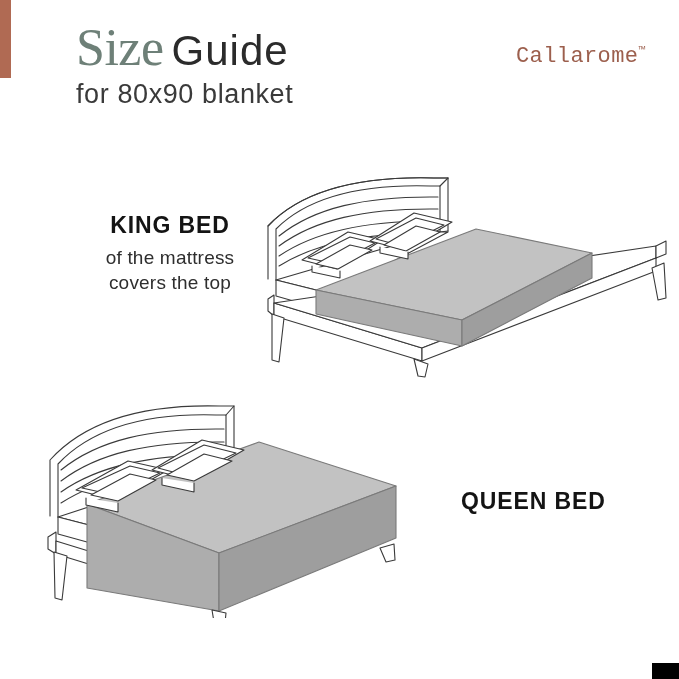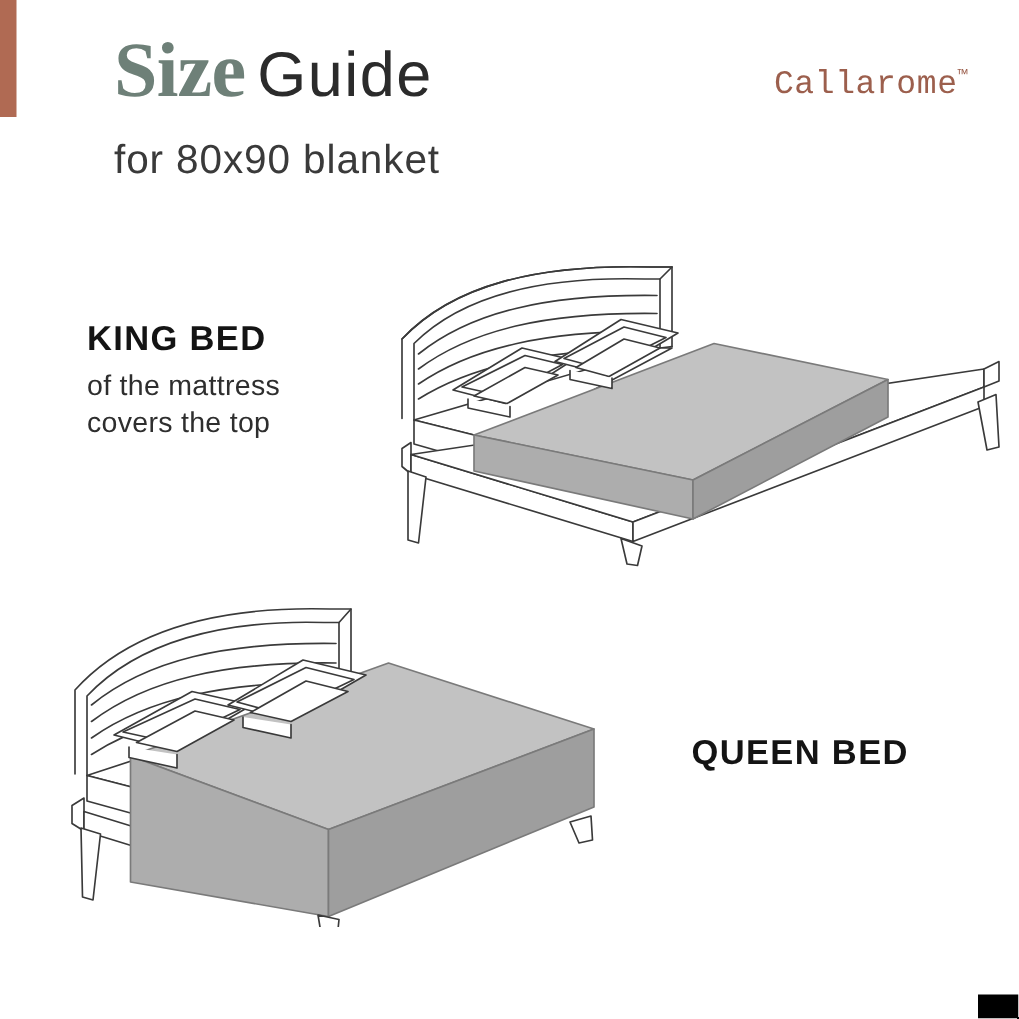--- a/index.html
+++ b/index.html
@@ -39,7 +39,7 @@
   }
   .title-size {
     font-family: "Liberation Serif", "DejaVu Serif", serif;
-    font-weight: 700;
+    font-weight: 400;
     font-size: 52px;
     color: #6e8078;
     letter-spacing: -0.5px;

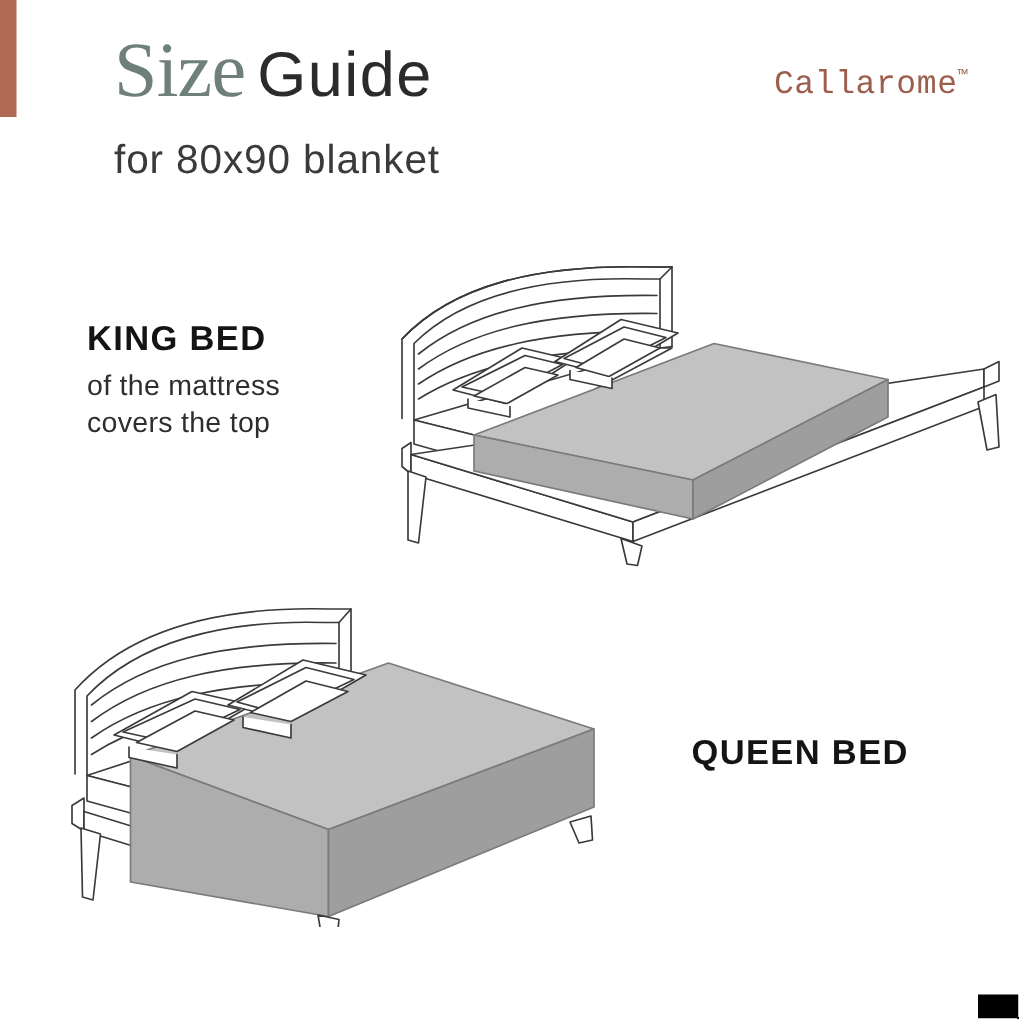--- a/index.html
+++ b/index.html
@@ -53,7 +53,7 @@
     margin-left: 8px;
   }
   .subtitle {
-    margin-top: 18px;
+    margin-top: 6px;
     font-family: "Liberation Sans", sans-serif;
     font-weight: 300;
     font-size: 27px;

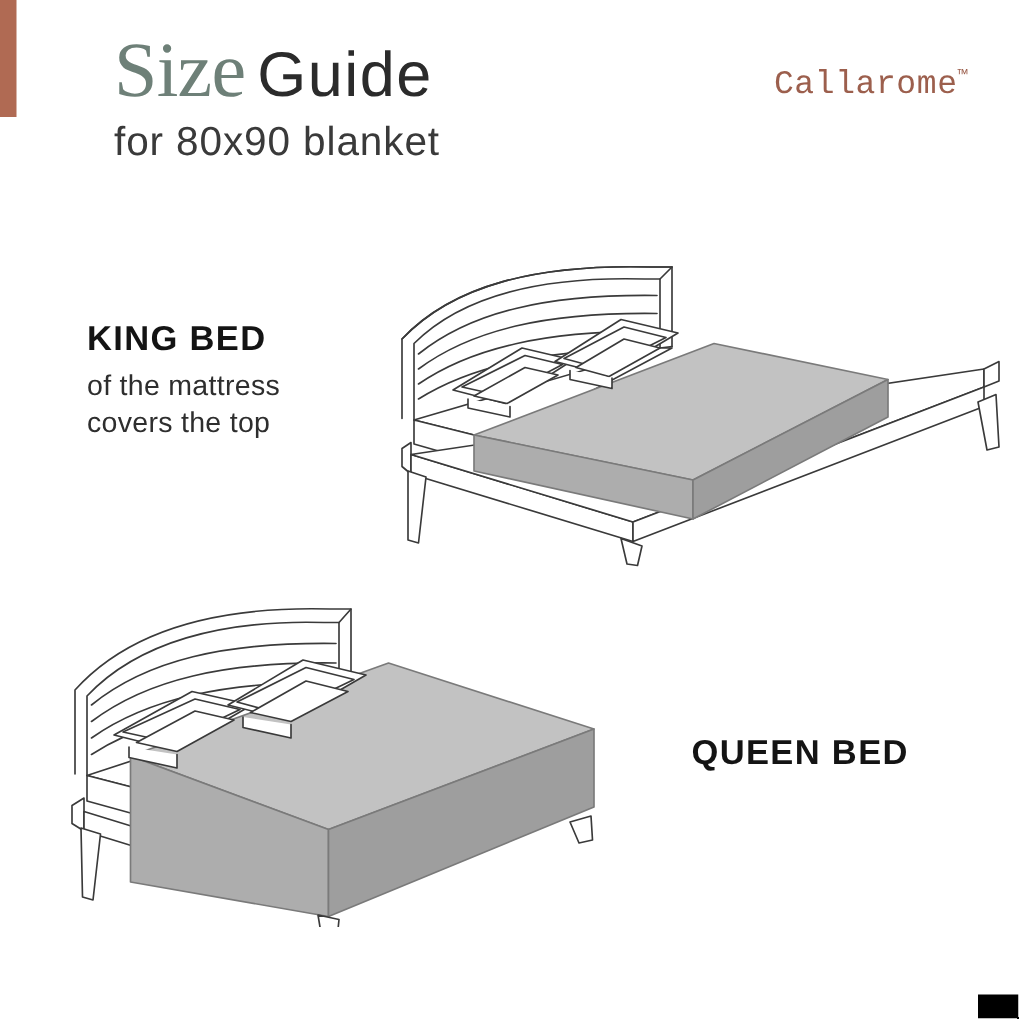--- a/index.html
+++ b/index.html
@@ -87,7 +87,7 @@
     left: 58px;
     top: 212px;
     width: 224px;
-    text-align: left;
+    text-align: center;
   }
   .caption-queen {
     left: 461px;

